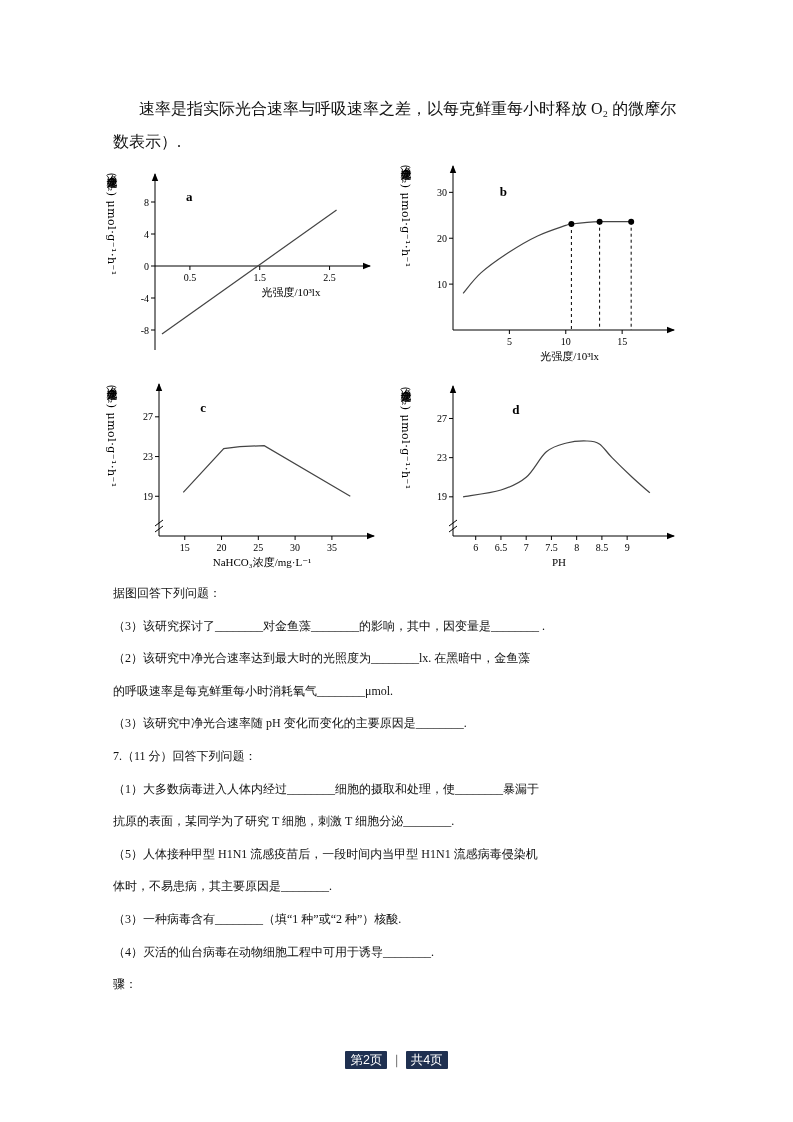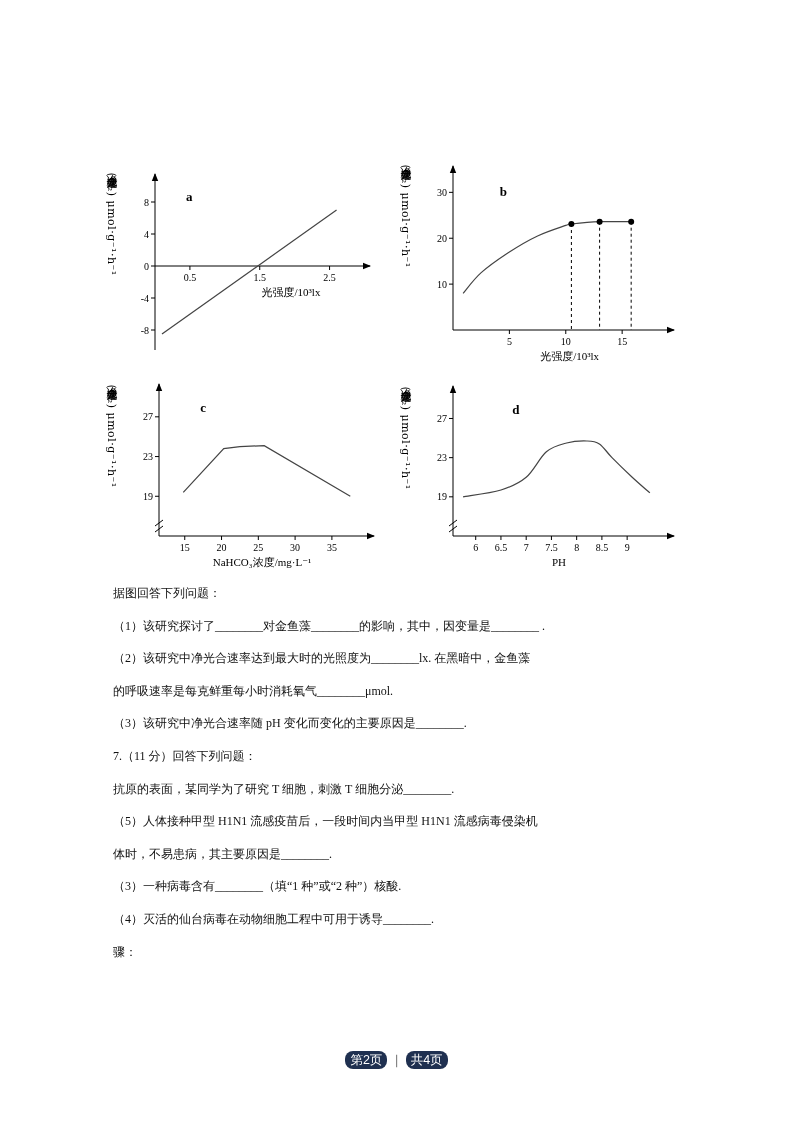--- a/index.html
+++ b/index.html
@@ -30,6 +30,10 @@
 
 <div class="page">
 
+  <div class="intro">
+    <div class="l1">速率是指实际光合速率与呼吸速率之差，以每克鲜重每小时释放 O₂ 的微摩尔</div>
+    <div class="l2">数表示）.</div>
+  </div>
 
   <div class="chart-block" style="left:104px;top:166px;">
     <div class="ytitle">净光合速率 (O₂) μmol·g⁻¹·h⁻¹</div>

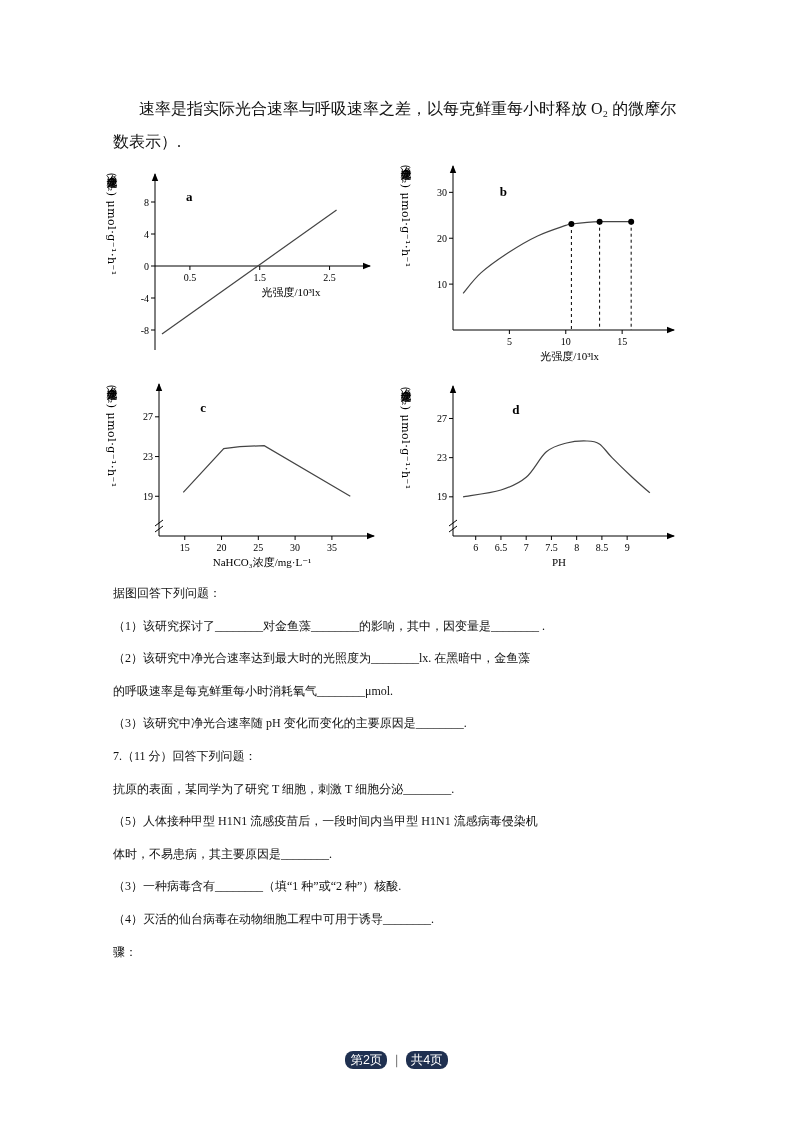--- a/index.html
+++ b/index.html
@@ -163,7 +163,7 @@
 
   <div class="body-text">
     <div class="line">据图回答下列问题：</div>
-    <div class="line">（1）该研究探讨了________对金鱼藻________的影响，其中，因变量是________ .</div>
+    <div class="line">（3）该研究探讨了________对金鱼藻________的影响，其中，因变量是________ .</div>
     <div class="line">（2）该研究中净光合速率达到最大时的光照度为________lx. 在黑暗中，金鱼藻</div>
     <div class="line">的呼吸速率是每克鲜重每小时消耗氧气________μmol.</div>
     <div class="line">（3）该研究中净光合速率随 pH 变化而变化的主要原因是________.</div>

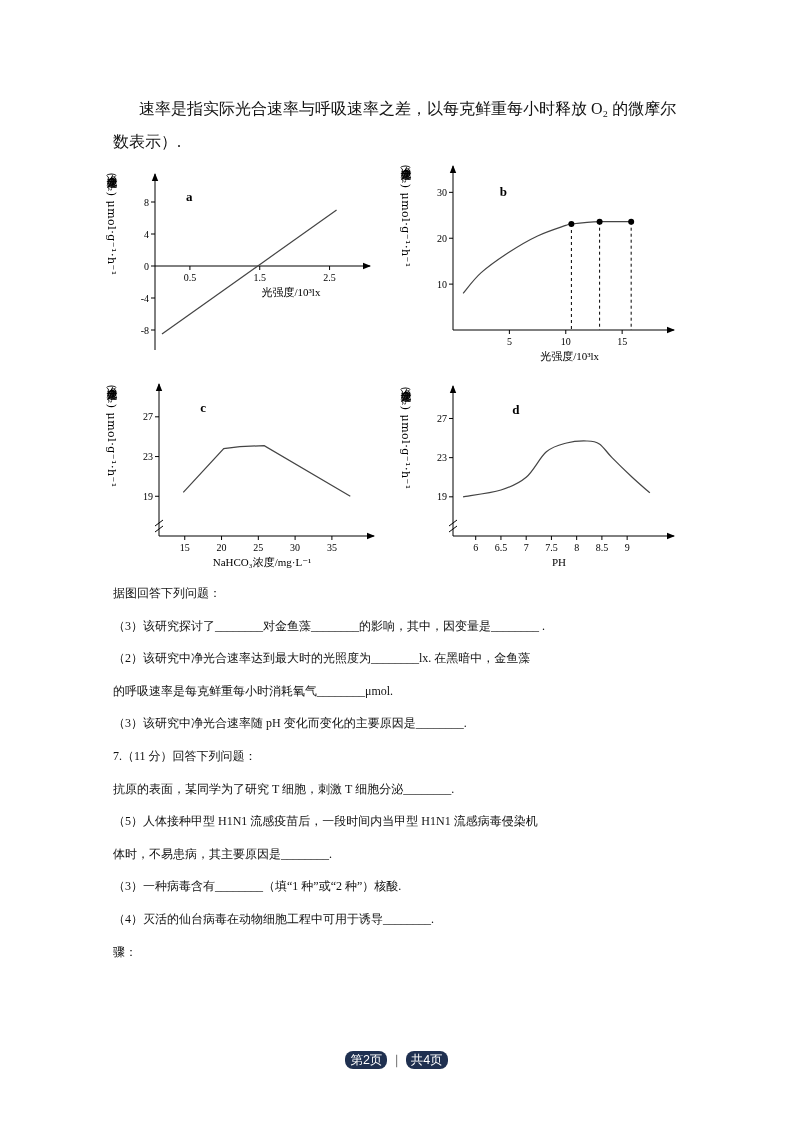--- a/index.html
+++ b/index.html
@@ -168,6 +168,7 @@
     <div class="line">的呼吸速率是每克鲜重每小时消耗氧气________μmol.</div>
     <div class="line">（3）该研究中净光合速率随 pH 变化而变化的主要原因是________.</div>
     <div class="line">7.（11 分）回答下列问题：</div>
+    <div class="line">（1）大多数病毒进入人体内经过________细胞的摄取和处理，使________暴漏于</div>
     <div class="line">抗原的表面，某同学为了研究 T 细胞，刺激 T 细胞分泌________.</div>
     <div class="line">（5）人体接种甲型 H1N1 流感疫苗后，一段时间内当甲型 H1N1 流感病毒侵染机</div>
     <div class="line">体时，不易患病，其主要原因是________.</div>

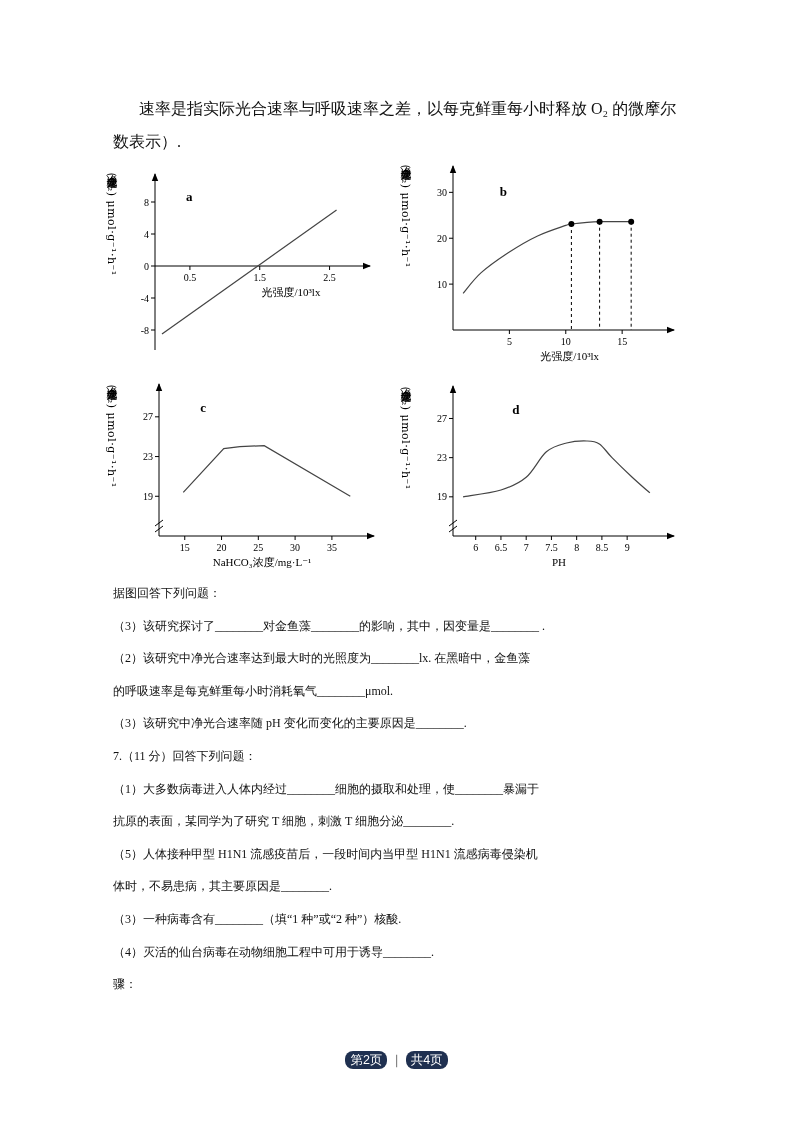--- a/index.html
+++ b/index.html
@@ -22,7 +22,7 @@
   .body-text .line{white-space:nowrap;}
   .footer{position:absolute;top:1052px;left:0;width:100%;text-align:center;font-size:12.5px;
     font-family:"Liberation Sans","DejaVu Sans",sans-serif;}
-  .badge{color:#fff;padding:2px 5px;border-radius:8px;}
+  .badge{color:#fff;padding:2px 5px;border-radius:1px;}
   .sep{color:#444;margin:0 3px;}
 </style>
 </head>

